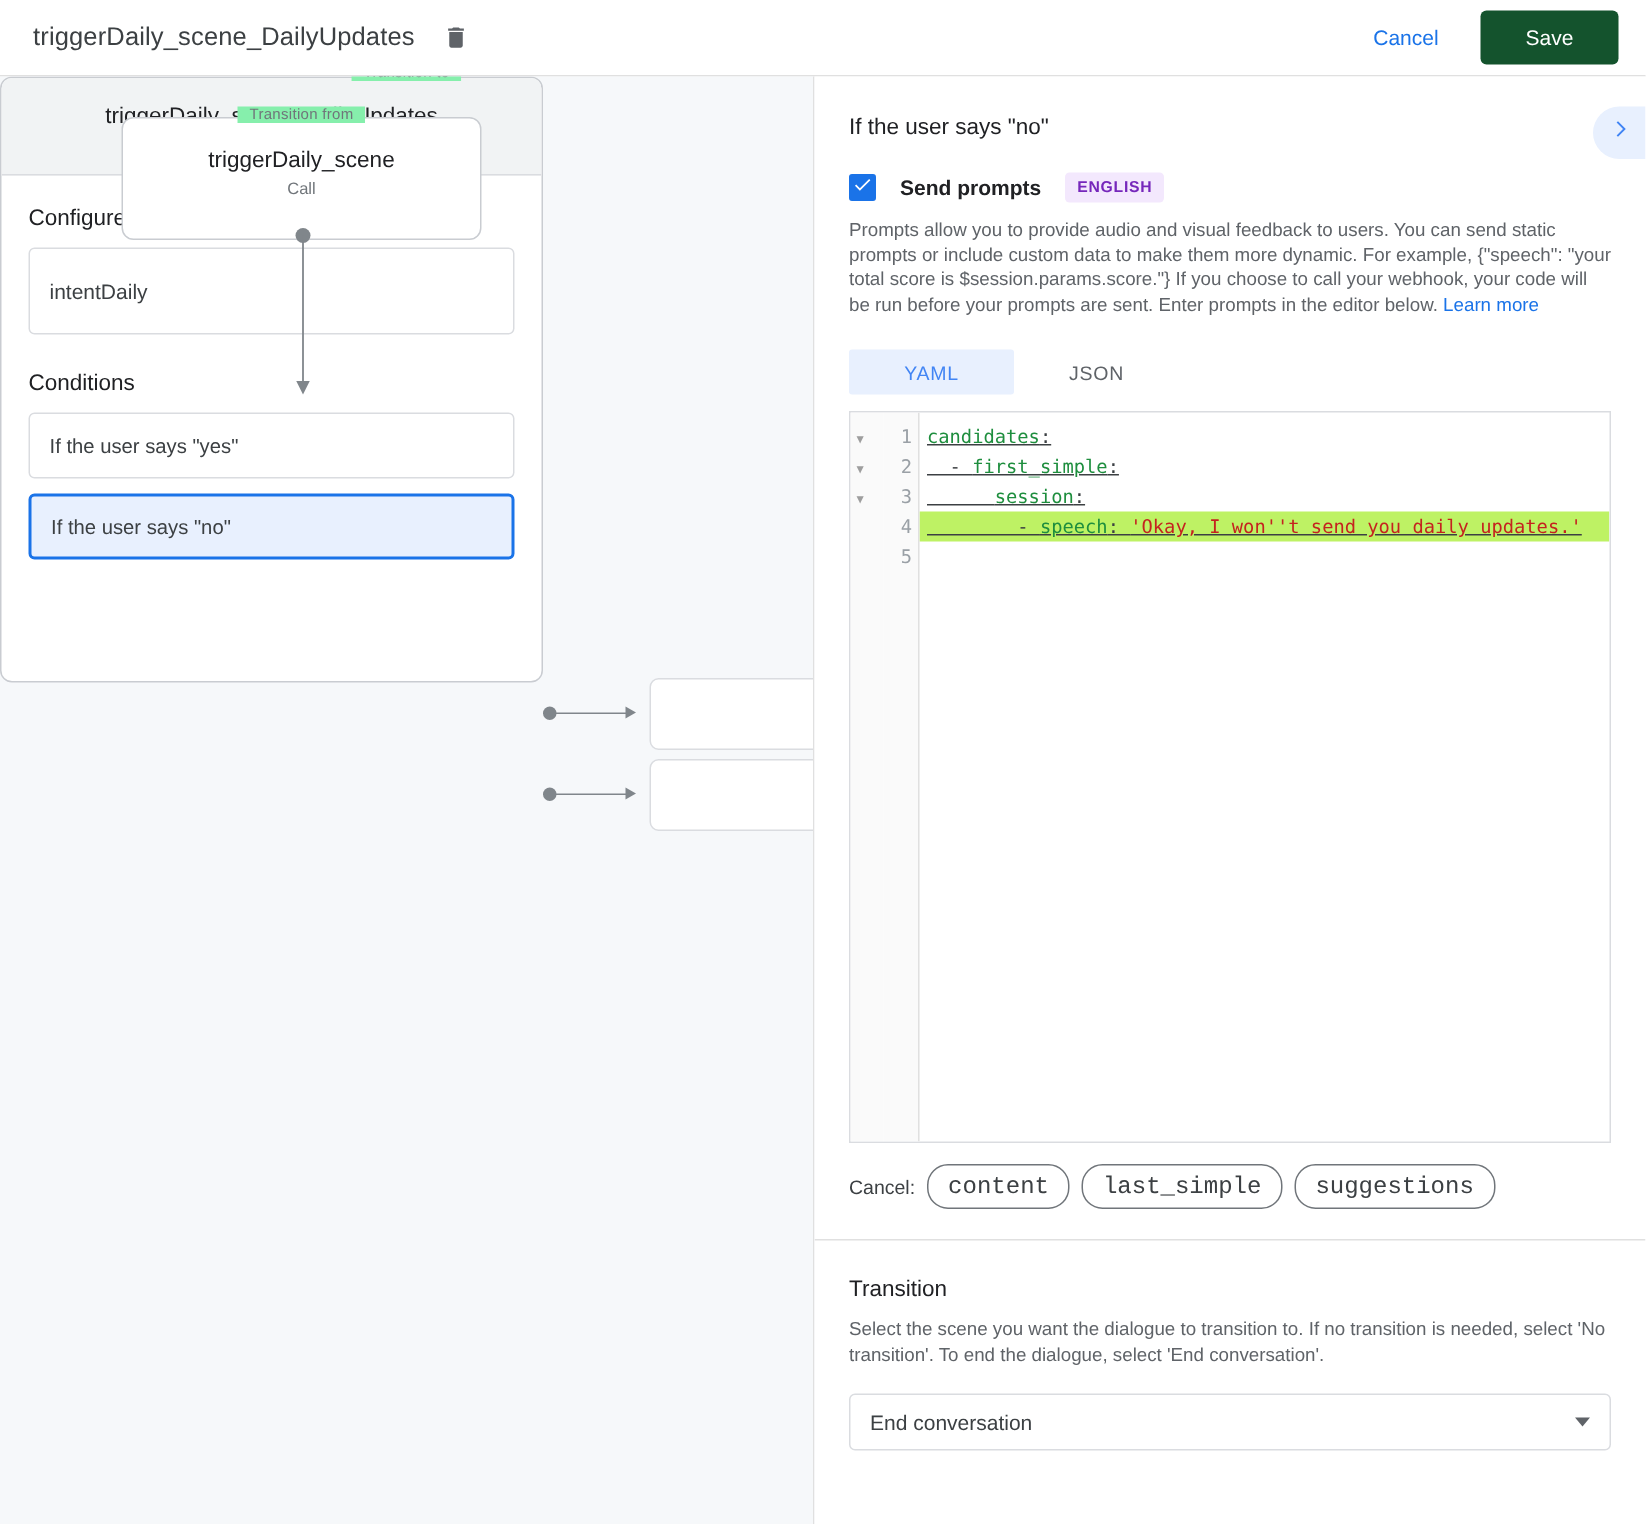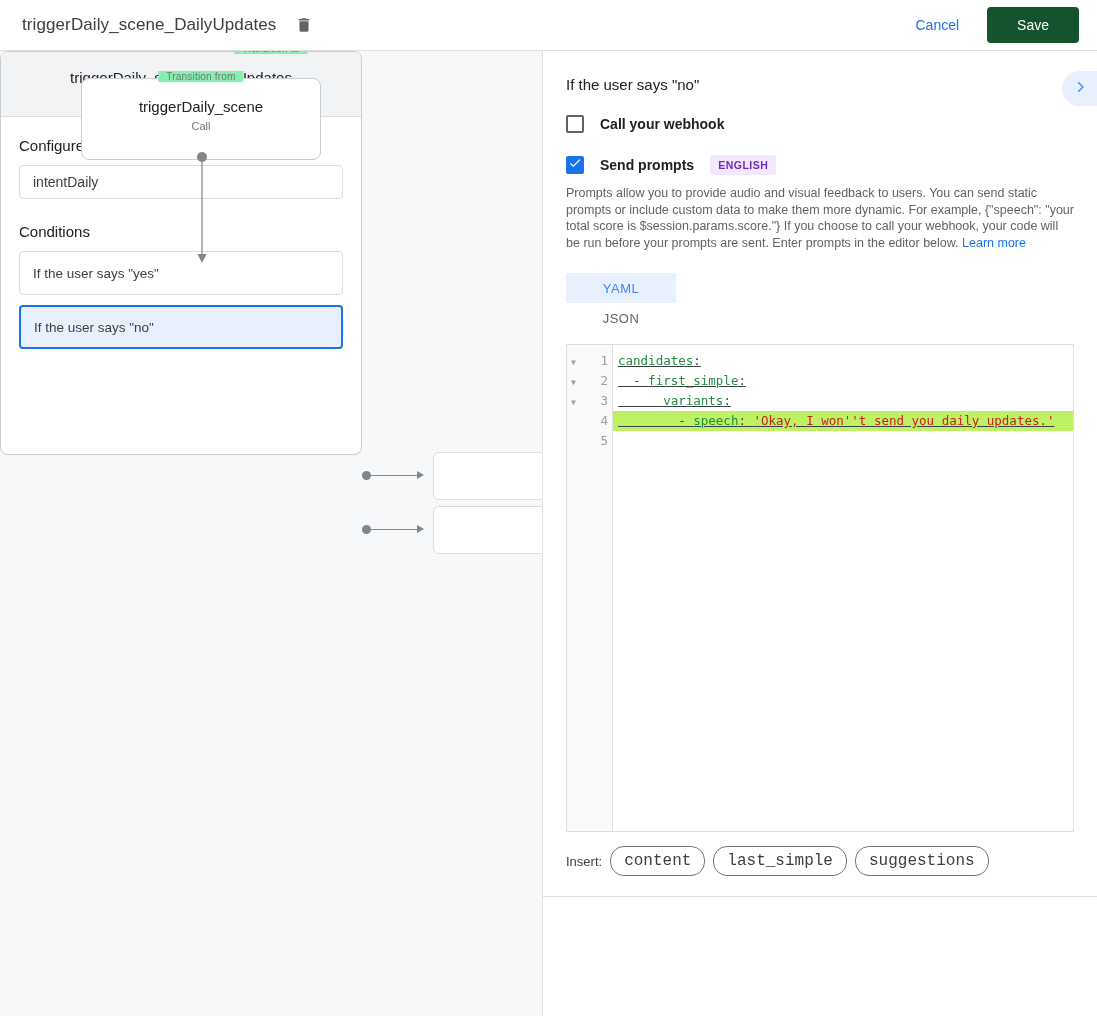--- a/index.html
+++ b/index.html
@@ -456,10 +456,6 @@
       </div>
     </div>
 
-    <div class="check-row">
-      <div class="checkbox"></div>
-      <div class="check-label">Call your webhook</div>
-    </div>
 
     <div class="check-row">
       <div class="checkbox checked">

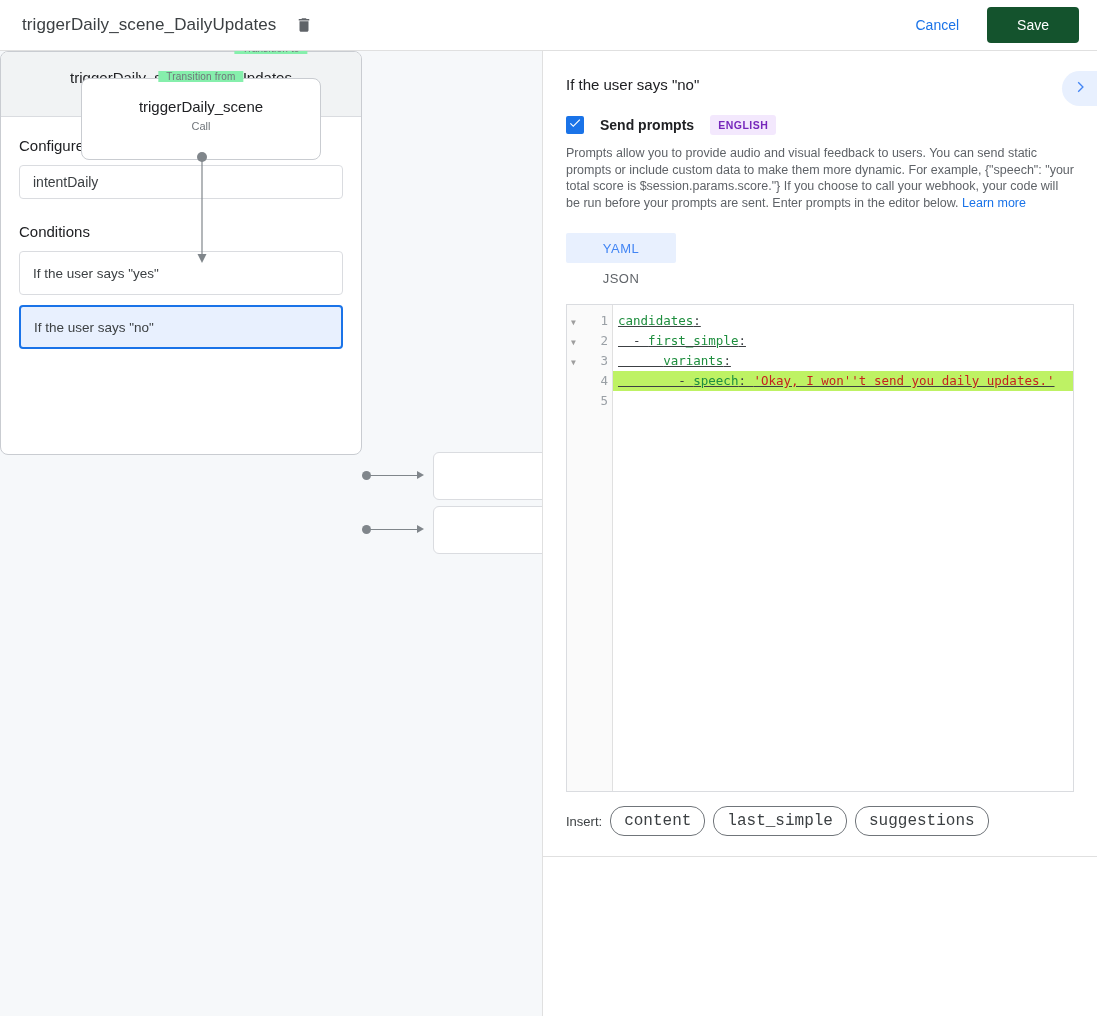--- a/index.html
+++ b/index.html
@@ -141,7 +141,7 @@
   .text-field {
     border: 1px solid #dadce0;
     border-radius: 4px;
-    height: 34px;
+    height: 58px;
     display: flex; align-items: center;
     padding: 0 13px;
     font-size: 14px;

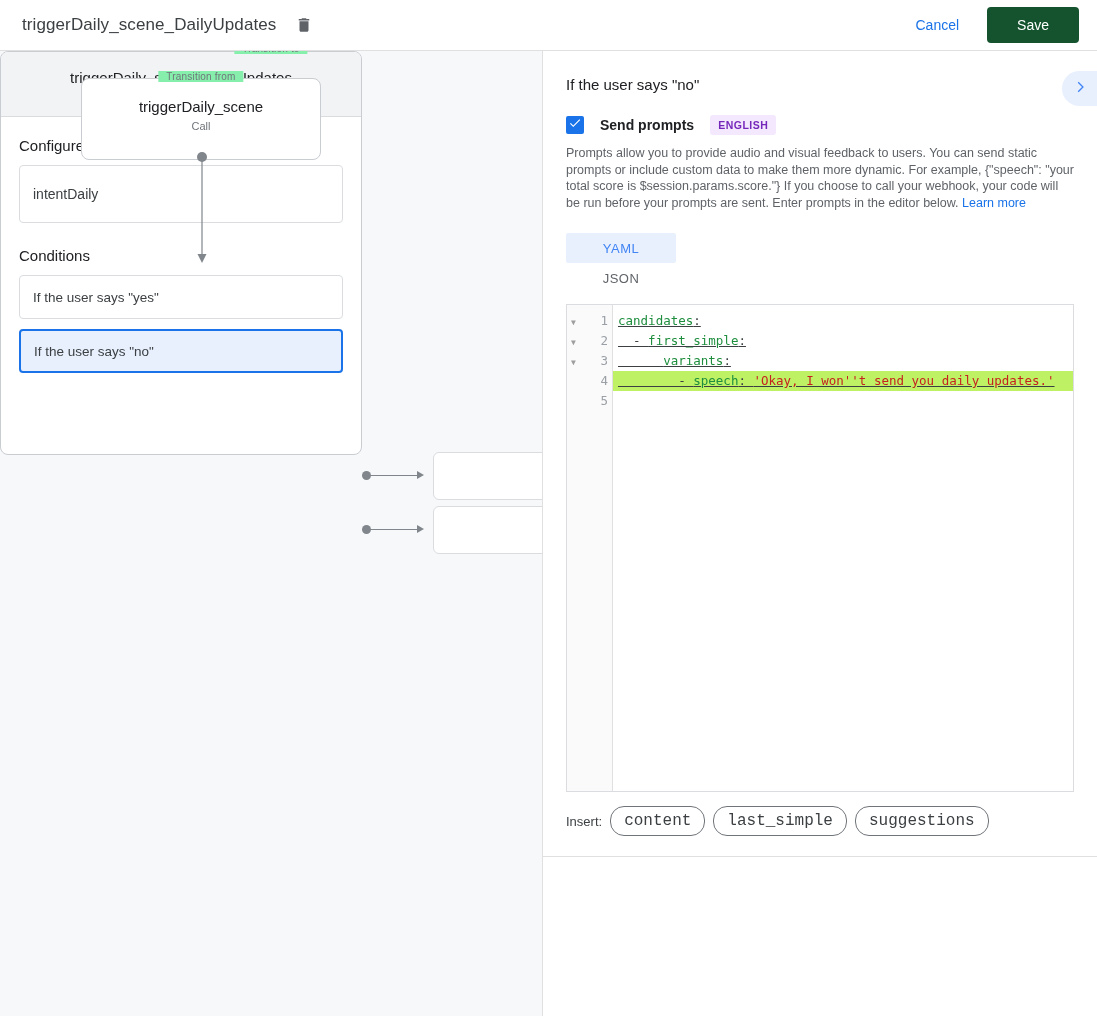--- a/index.html
+++ b/index.html
@@ -266,7 +266,7 @@
   .help-text a { color: #1a73e8; text-decoration: none; cursor: pointer; }
 
   
-  .tabs { display: flex; margin-top: 22px; flex-direction: column; }
+  .tabs { display: flex; margin-top: 22px; }
   .tab {
     width: 110px; height: 30px;
     display: flex; align-items: center; justify-content: center;

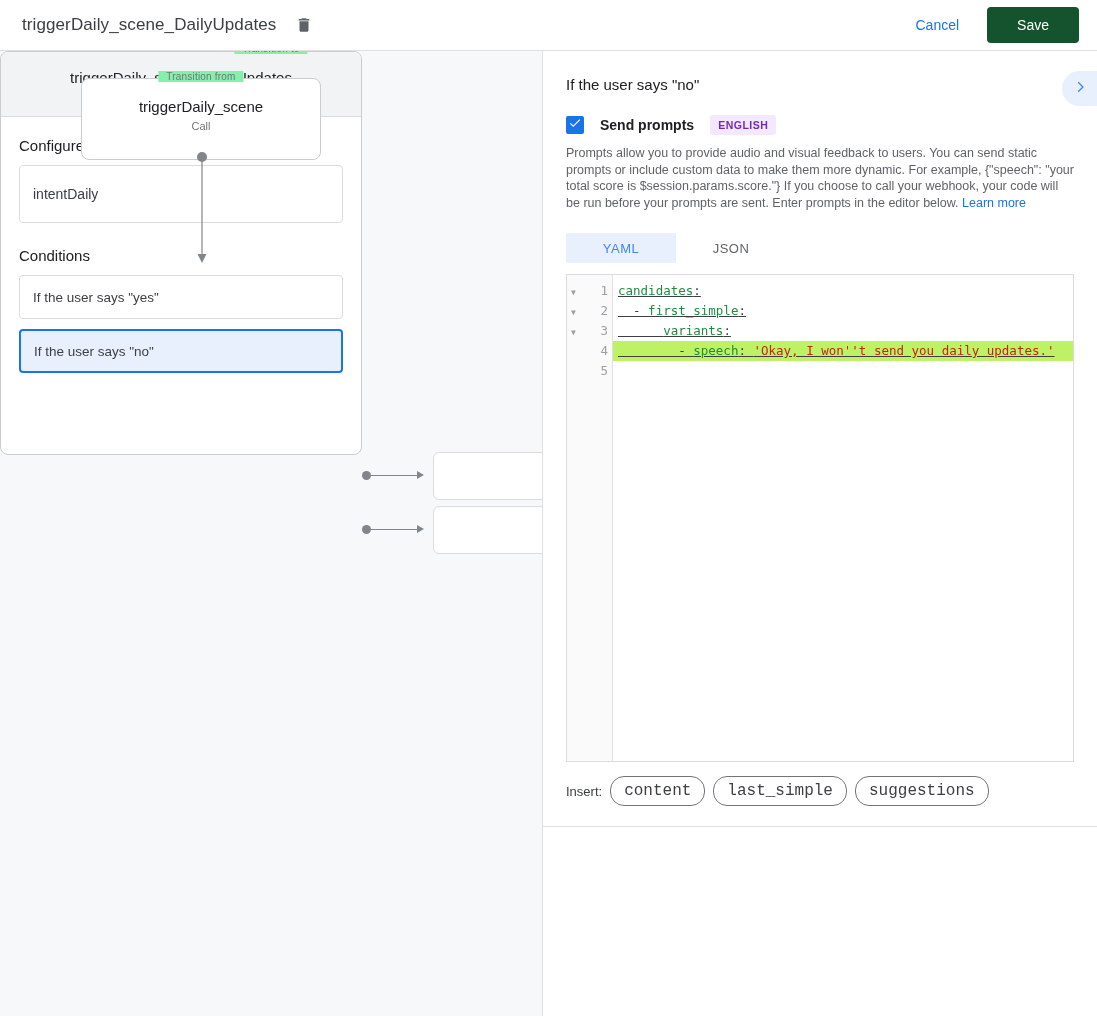--- a/index.html
+++ b/index.html
@@ -497,7 +497,7 @@
       <div class="code-area" id="code-area">
           <div class="code-line"><span class="k">candidates</span><span class="p">:</span></div>
           <div class="code-line"><span class="p">  - </span><span class="k">first_simple</span><span class="p">:</span></div>
-          <div class="code-line"><span class="p">      </span><span class="k">variants</span><span class="p">:</span></div>
+          <div class="code-line"><span class="p">      </span><span class="k">session</span><span class="p">:</span></div>
           <div class="code-line hl"><span class="p">        - </span><span class="k">speech</span><span class="p">: </span><span class="s">'Okay, I won''t send you daily updates.'</span></div>
           <div class="code-line"></div>
         </div>

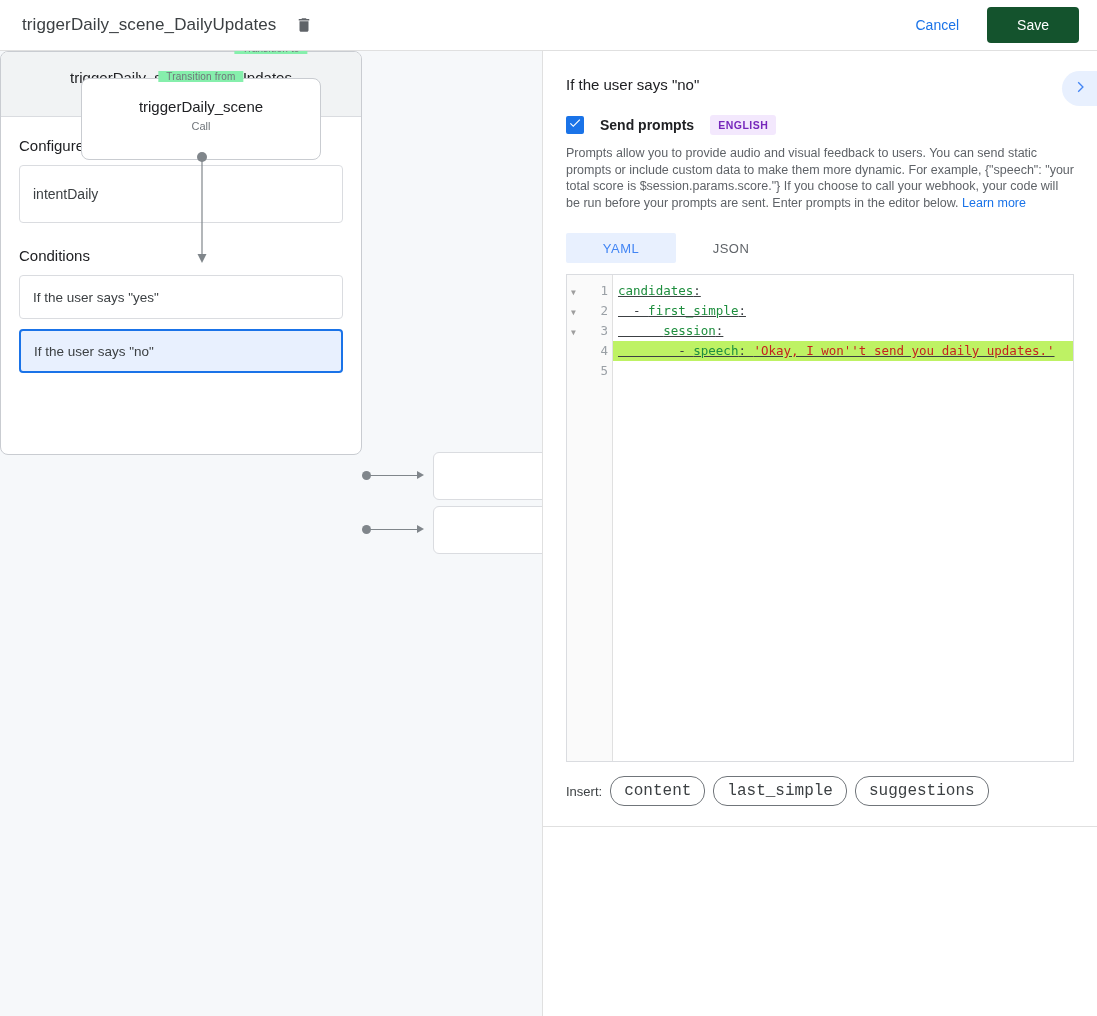--- a/index.html
+++ b/index.html
@@ -504,7 +504,7 @@
     </div>
 
     <div class="insert-row">
-      <div class="insert-label">Insert:</div>
+      <div class="insert-label">Cancel:</div>
       <button class="chip">content</button>
       <button class="chip">last_simple</button>
       <button class="chip">suggestions</button>

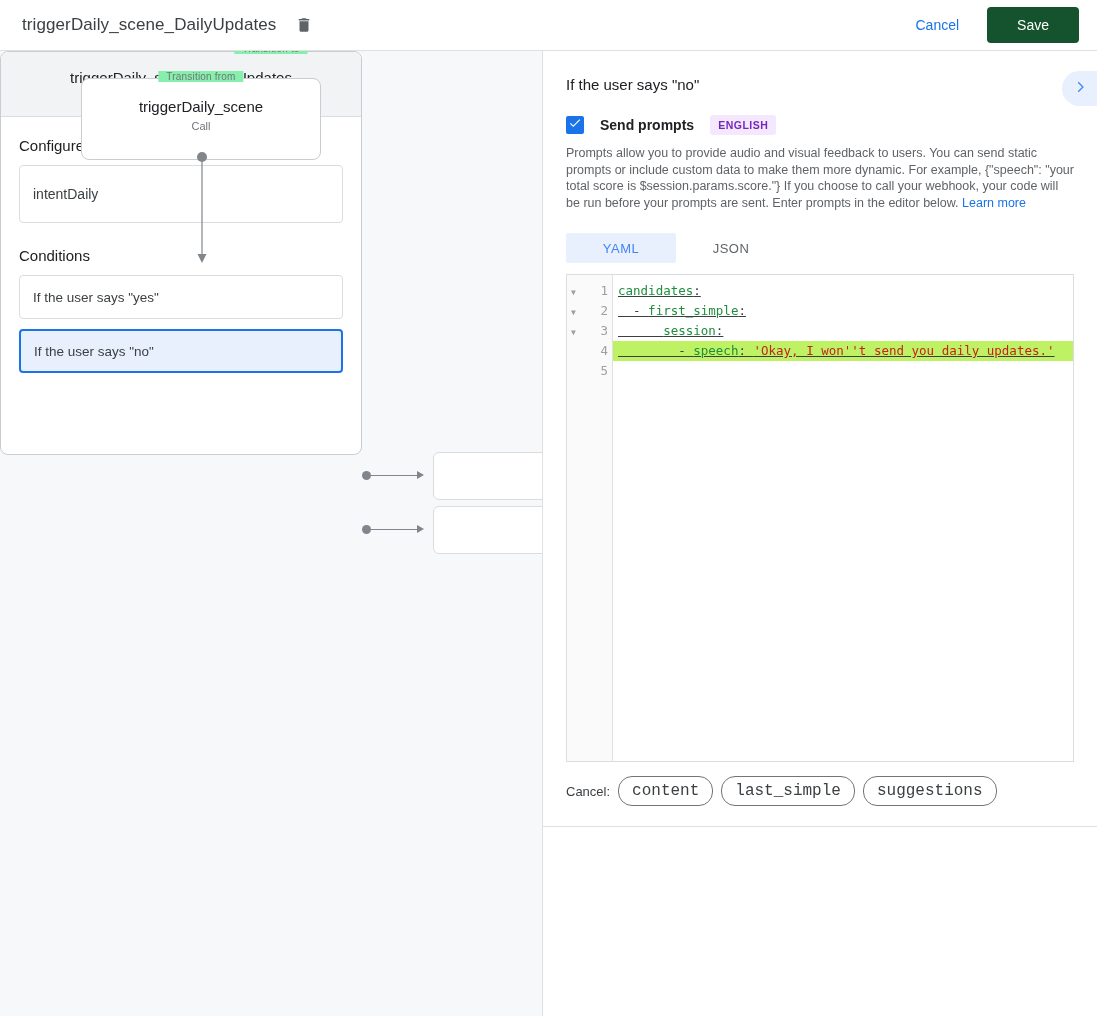--- a/index.html
+++ b/index.html
@@ -513,6 +513,14 @@
 
   <div class="divider"></div>
 
+  <div class="panel-section transition-section">
+    <div class="transition-title">Transition</div>
+    <div class="help-text">Select the scene you want the dialogue to transition to. If no transition is needed, select 'No transition'. To end the dialogue, select 'End conversation'.</div>
+    <div class="select-box">
+      <span>End conversation</span>
+      <span class="select-arrow"></span>
+    </div>
+  </div>
 </div>
 
 </body></html>

